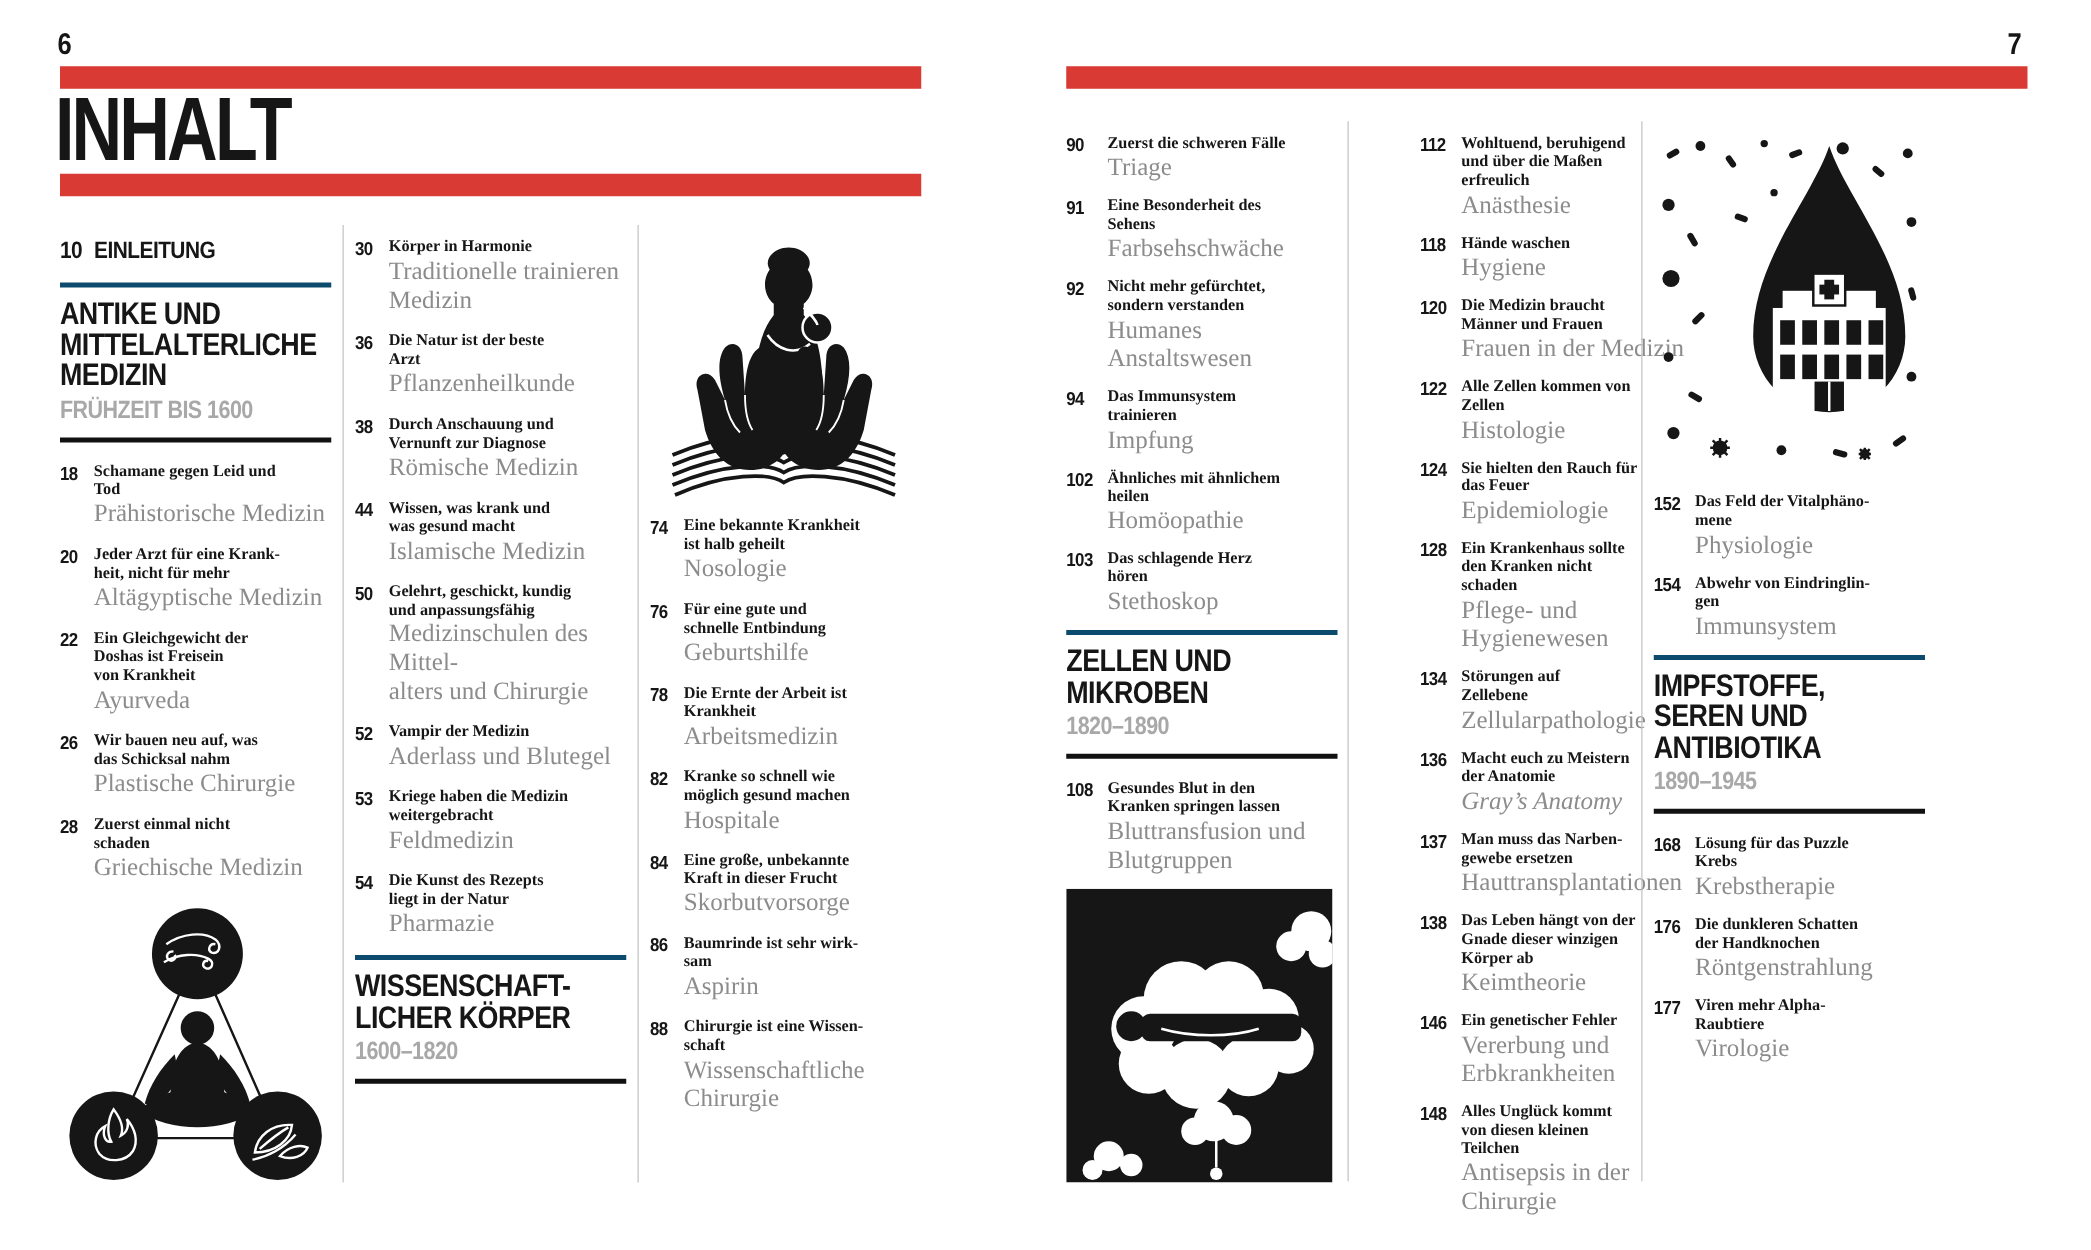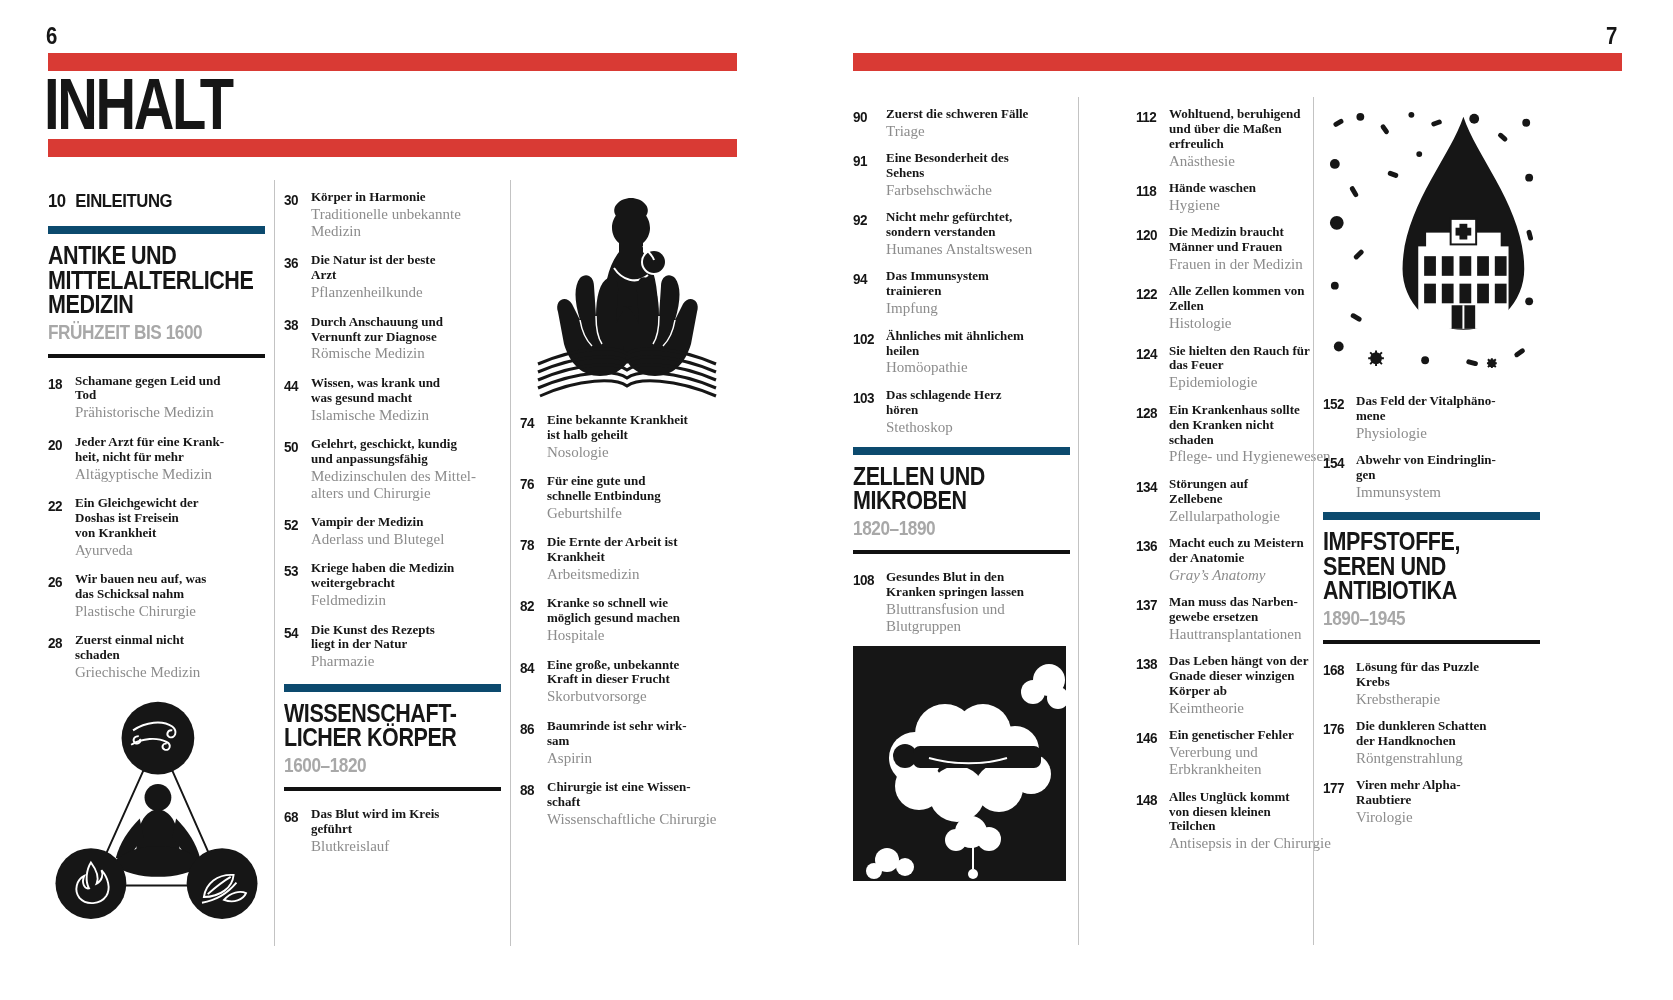--- a/index.html
+++ b/index.html
@@ -45,7 +45,7 @@
   .entry-text{min-width:0;}
   .entry-title{font-family:"Liberation Serif",serif;font-weight:bold;font-size:13px;
                line-height:1.15;white-space:pre-line;color:#161616;}
-  .entry-sub{font-family:"Liberation Serif",serif;font-size:15px;line-height:1.15;
+  .entry-sub{font-family:"Liberation Serif",serif;font-size:20px;line-height:1.15;
              color:#8c8c8c;white-space:pre-line;margin-top:1px;}
   .entry-sub.italic{font-style:italic;}
 

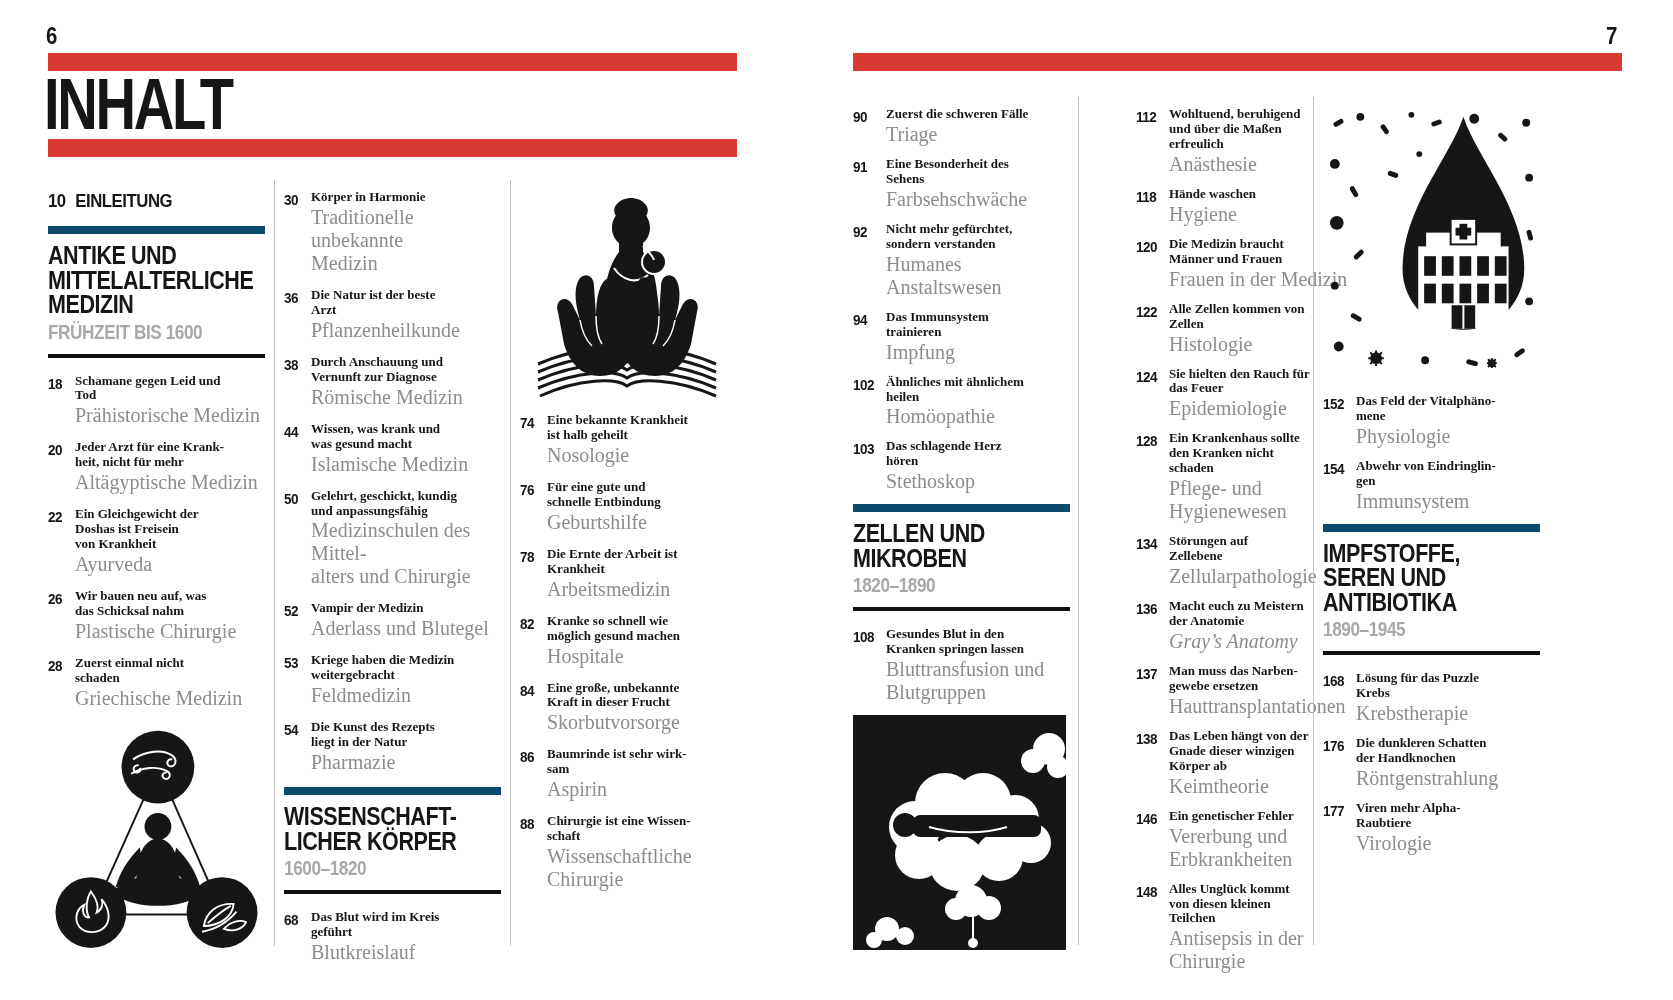--- a/index.html
+++ b/index.html
@@ -168,7 +168,7 @@
           <div class="entry-num">30</div>
           <div class="entry-text">
             <div class="entry-title">Körper in Harmonie</div>
-            <div class="entry-sub">Traditionelle unbekannte
+            <div class="entry-sub">Traditionelle trainieren
 Medizin</div>
           </div>
         </div>

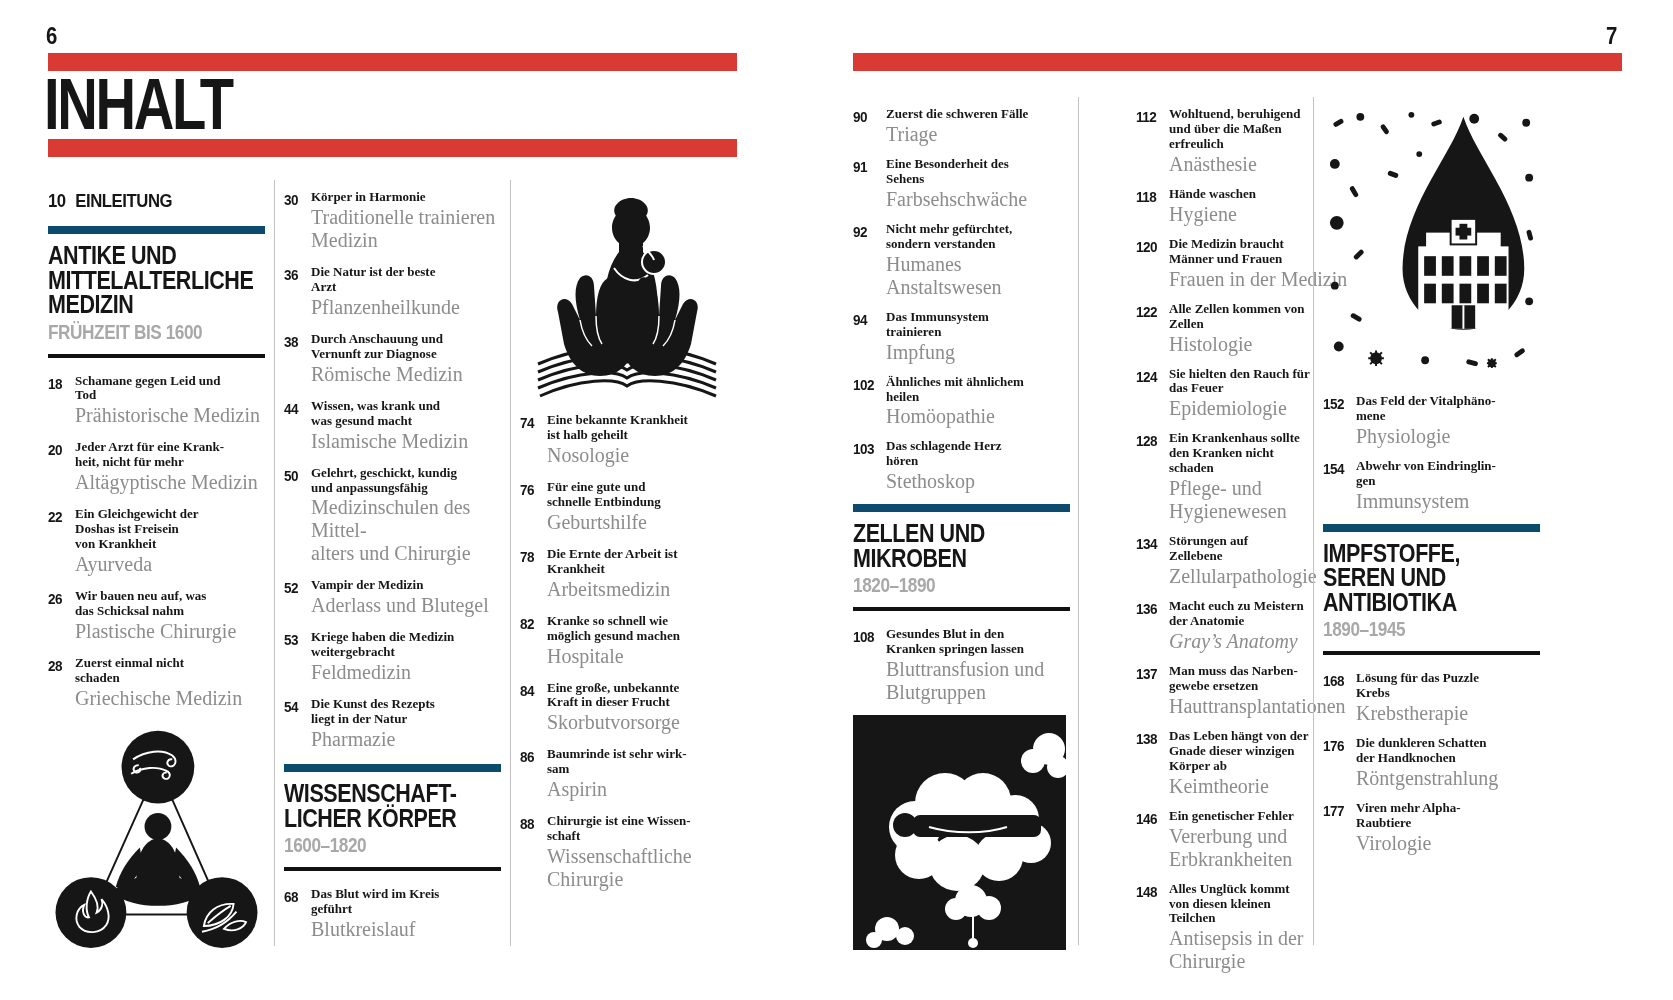--- a/index.html
+++ b/index.html
@@ -55,7 +55,7 @@
   .intro-num{width:31px;flex:none;}
 
   
-  .section{border-top:8px solid #0c4a6e;border-bottom:4px solid #111;
+  .section{border-top:4px solid #0c4a6e;border-bottom:4px solid #111;
            padding:9px 0 10px;margin:4px 0 16px;}
   .section-title{font-weight:900;font-size:25px;line-height:.98;letter-spacing:-.5px;
                  white-space:pre-line;transform:scaleX(.86);transform-origin:left top;}

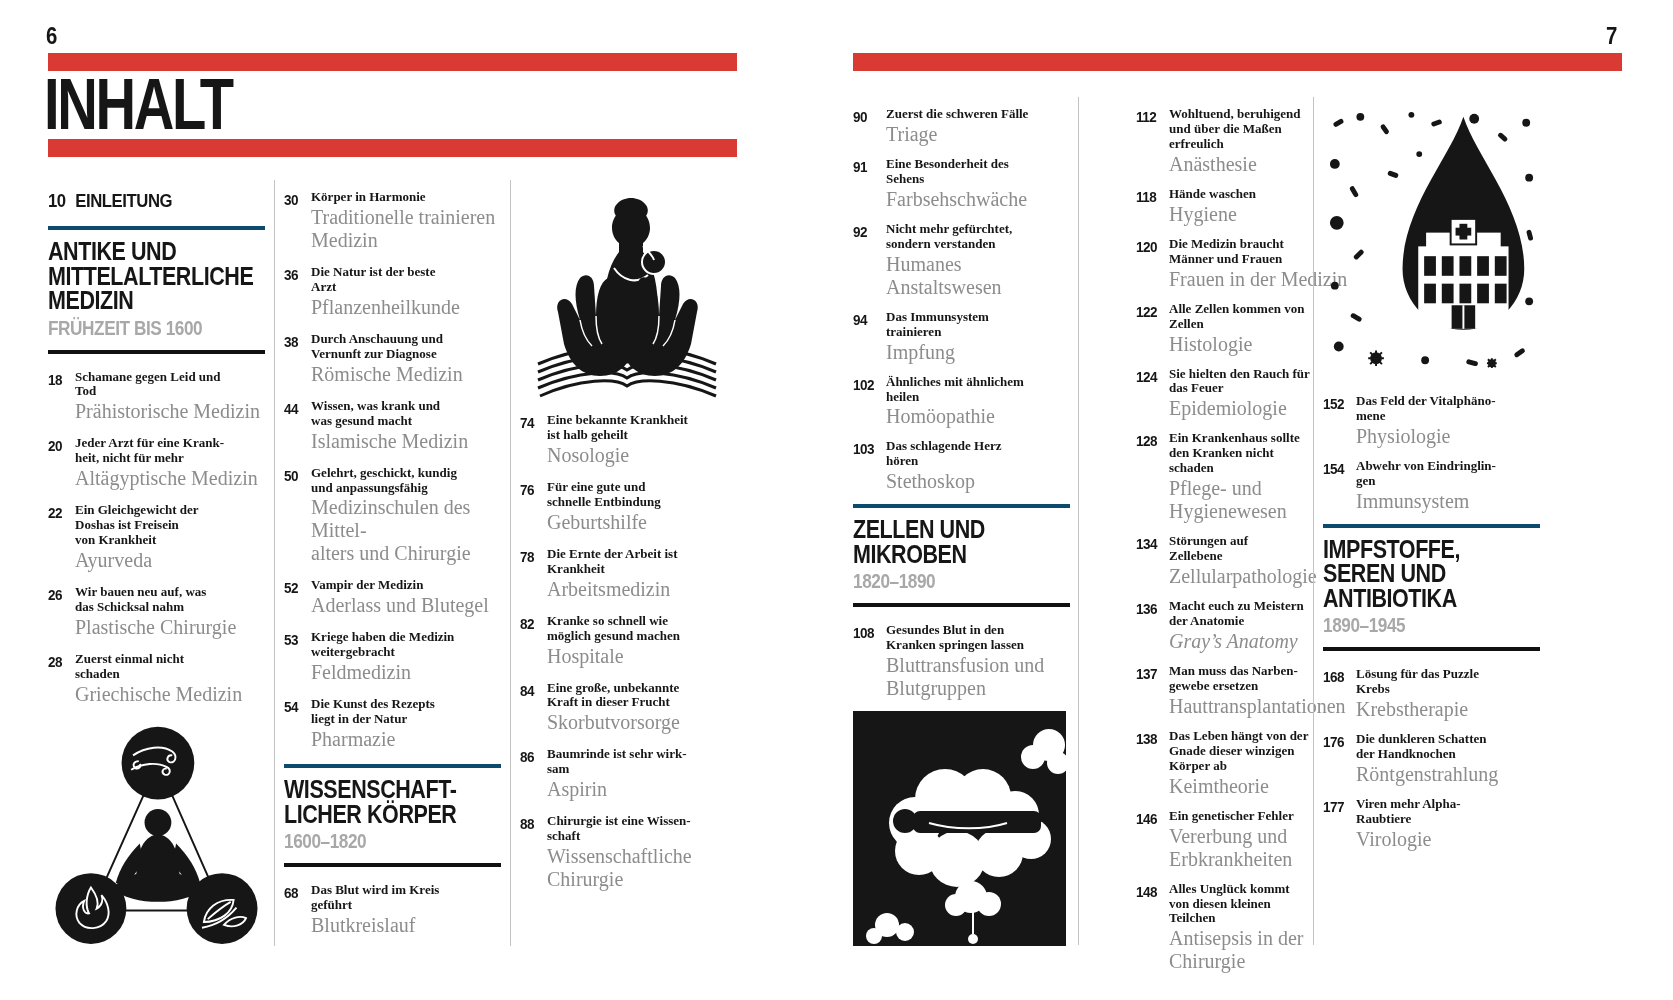--- a/index.html
+++ b/index.html
@@ -232,14 +232,6 @@
           <div class="section-title">WISSENSCHAFT-
 LICHER KÖRPER</div>
           <div class="section-date">1600–1820</div>
-        </div>
-        <div class="entry">
-          <div class="entry-num">68</div>
-          <div class="entry-text">
-            <div class="entry-title">Das Blut wird im Kreis
-geführt</div>
-            <div class="entry-sub">Blutkreislauf</div>
-          </div>
         </div>
       </div>
     <div class="col">

